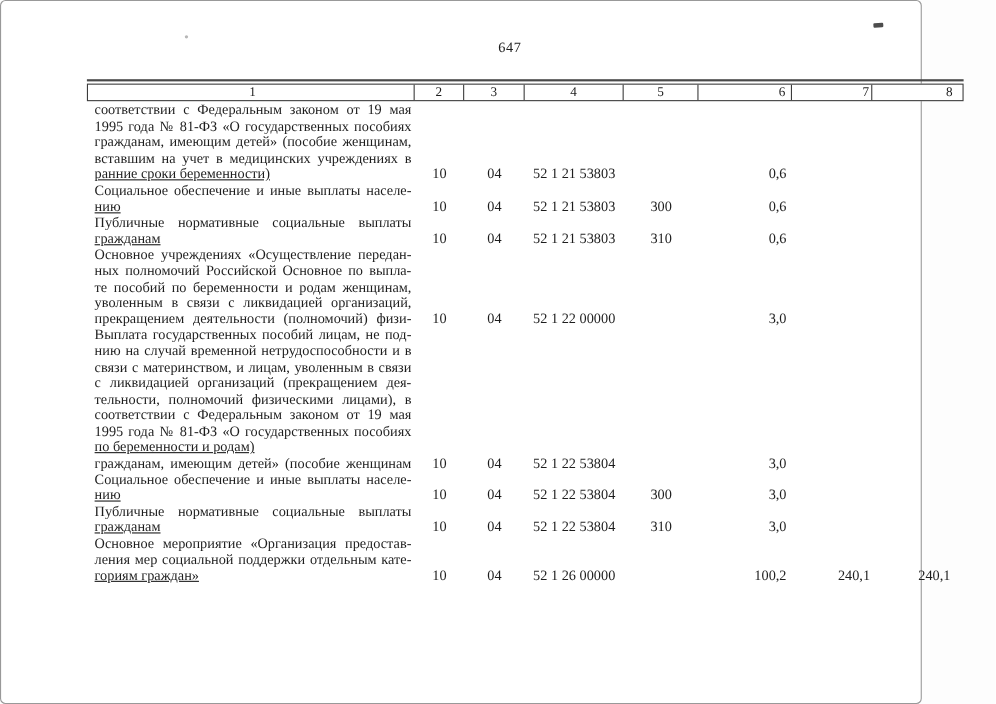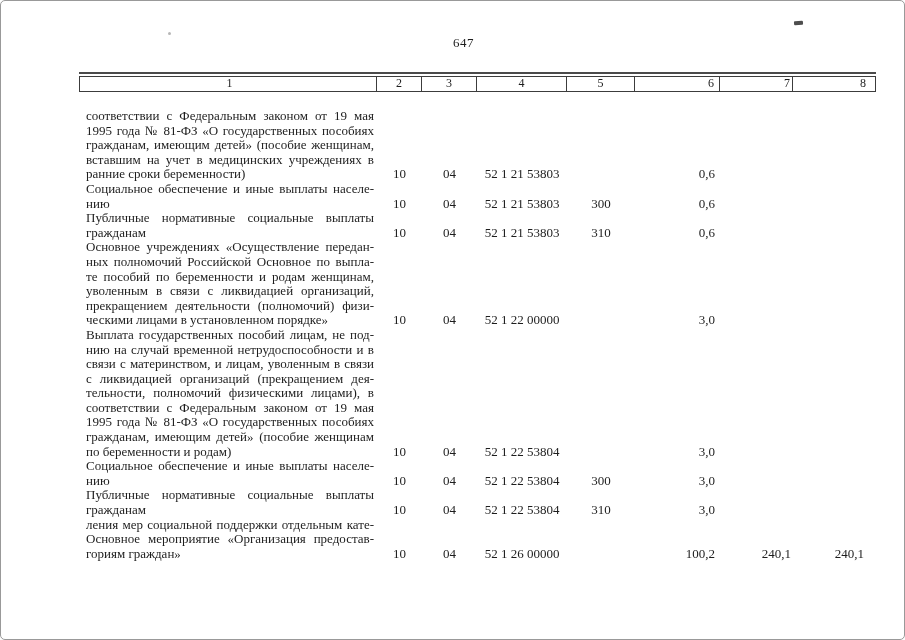--- a/index.html
+++ b/index.html
@@ -9,7 +9,7 @@
     position:relative;overflow:hidden;
   }
   .page{
-    position:absolute;left:0;top:0;width:905px;height:640px;
+    position:absolute;left:0;top:0;width:838px;height:640px;
     box-sizing:border-box;border:1px solid #999;border-radius:5px;
     background:#fff;
   }

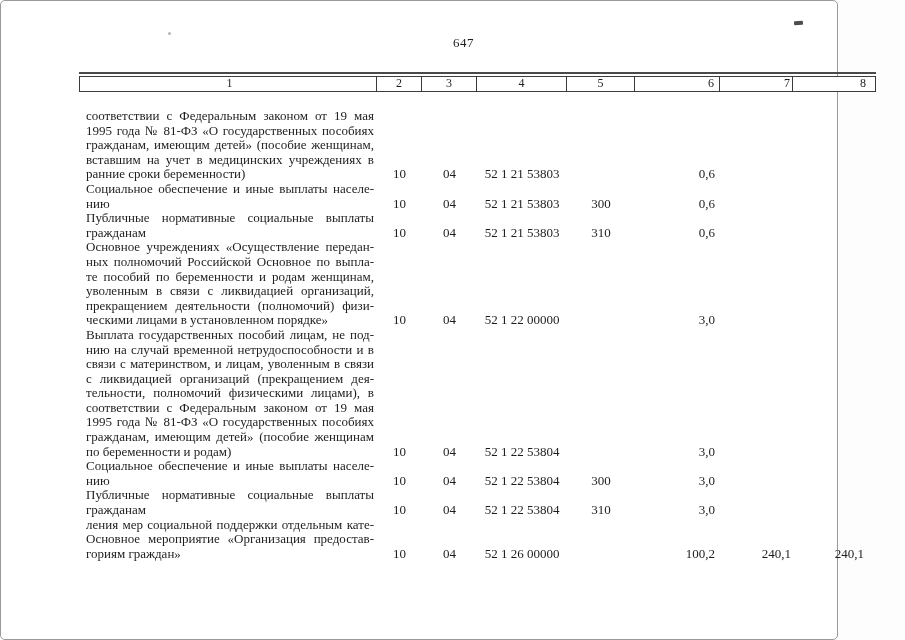--- a/index.html
+++ b/index.html
@@ -31,7 +31,7 @@
     text-align:center;font-size:12px;line-height:13px;
   }
   .hcell:last-child{border-right:none;flex:1;}
-  .tbody{position:absolute;left:79px;top:108px;width:795px;}
+  .tbody{position:absolute;left:79px;top:92px;width:795px;}
   .trow{display:flex;align-items:flex-end;font-size:13px;line-height:14.6px;}
   .cell{box-sizing:border-box;}
   .c1{width:297px;padding-left:6px;padding-right:3px;}

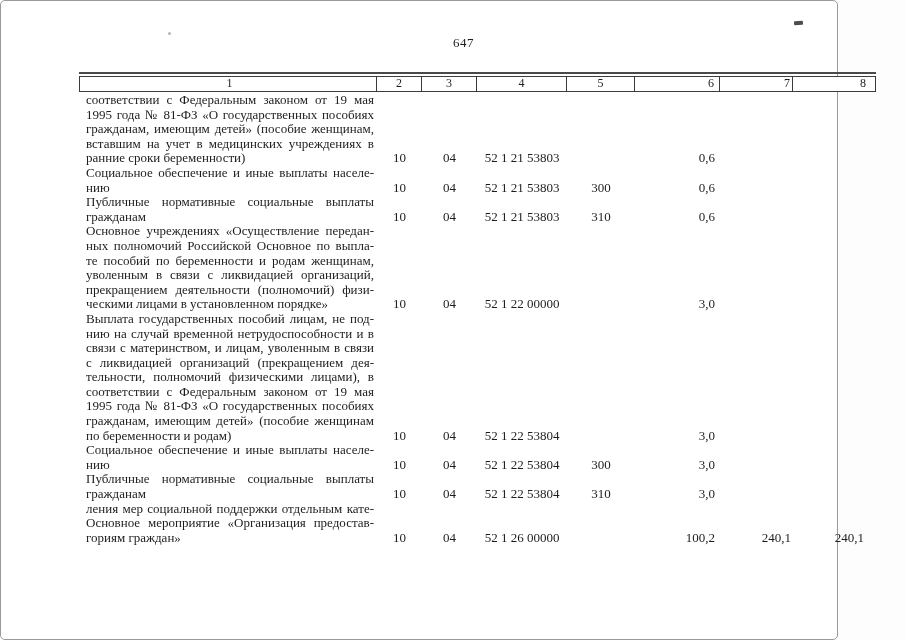--- a/index.html
+++ b/index.html
@@ -44,7 +44,7 @@
   .c8{width:80px;text-align:right;padding-right:9px;}
   .nline{min-height:14.6px;}
   .nline.just{text-align:justify;text-align-last:justify;}
-  .nline.last{text-align:left;text-align-last:left;}
+  .nline.last{text-align:left;text-align-last:left;text-decoration:underline;}
 </style>
 </head>
 <body>

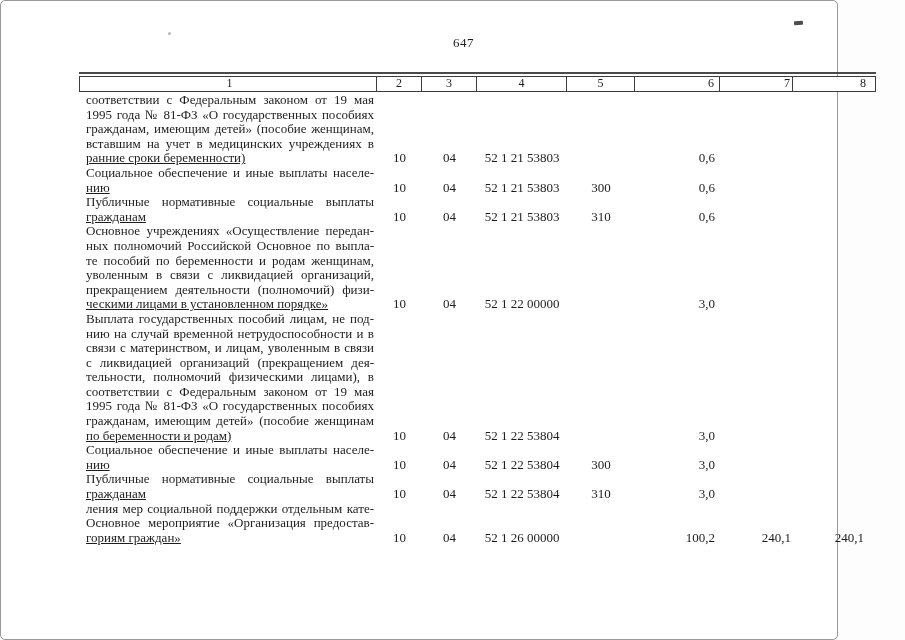--- a/index.html
+++ b/index.html
@@ -114,7 +114,6 @@
           <div class="nline just">те пособий по беременности и родам женщинам,</div>
           <div class="nline just">уволенным в связи с ликвидацией организаций,</div>
           <div class="nline just">прекращением деятельности (полномочий) физи-</div>
-          <div class="nline last">ческими лицами в установленном порядке»</div>
         </div>
         <div class="cell c2">10</div>
         <div class="cell c3">04</div>

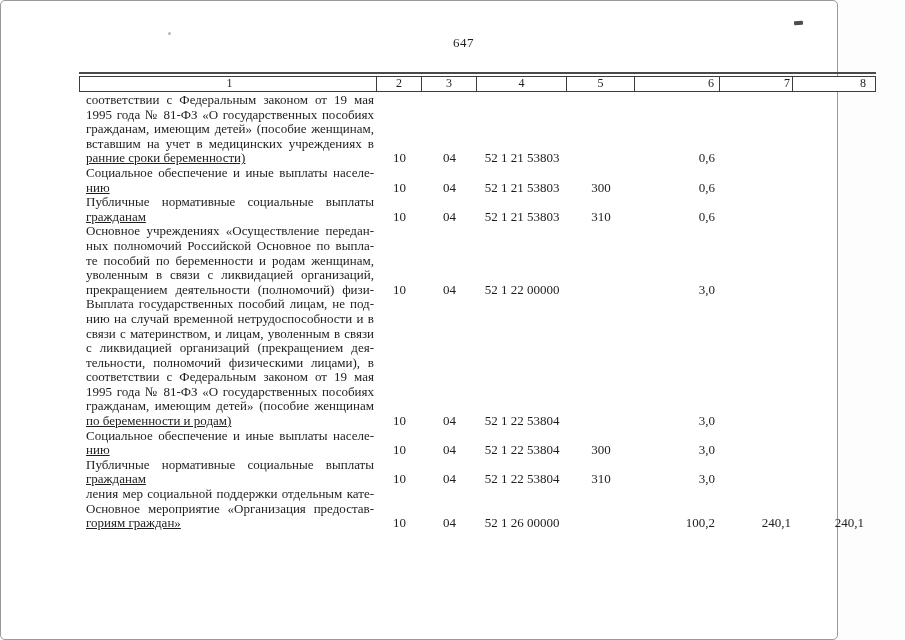--- a/index.html
+++ b/index.html
@@ -132,8 +132,8 @@
           <div class="nline just">тельности, полномочий физическими лицами), в</div>
           <div class="nline just">соответствии с Федеральным законом от 19 мая</div>
           <div class="nline just">1995 года № 81-ФЗ «О государственных пособиях</div>
+          <div class="nline last">по беременности и родам)</div>
           <div class="nline just">гражданам, имеющим детей» (пособие женщинам</div>
-          <div class="nline last">по беременности и родам)</div>
         </div>
         <div class="cell c2">10</div>
         <div class="cell c3">04</div>

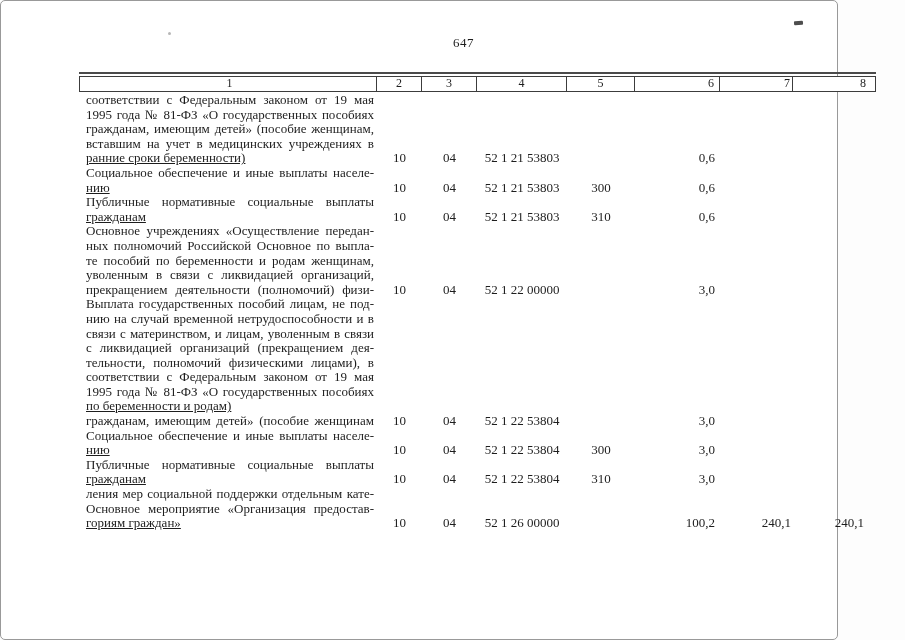--- a/index.html
+++ b/index.html
@@ -171,8 +171,8 @@
       </div>
       <div class="trow">
         <div class="cell c1">
+          <div class="nline just">Основное мероприятие «Организация предостав-</div>
           <div class="nline just">ления мер социальной поддержки отдельным кате-</div>
-          <div class="nline just">Основное мероприятие «Организация предостав-</div>
           <div class="nline last">гориям граждан»</div>
         </div>
         <div class="cell c2">10</div>

